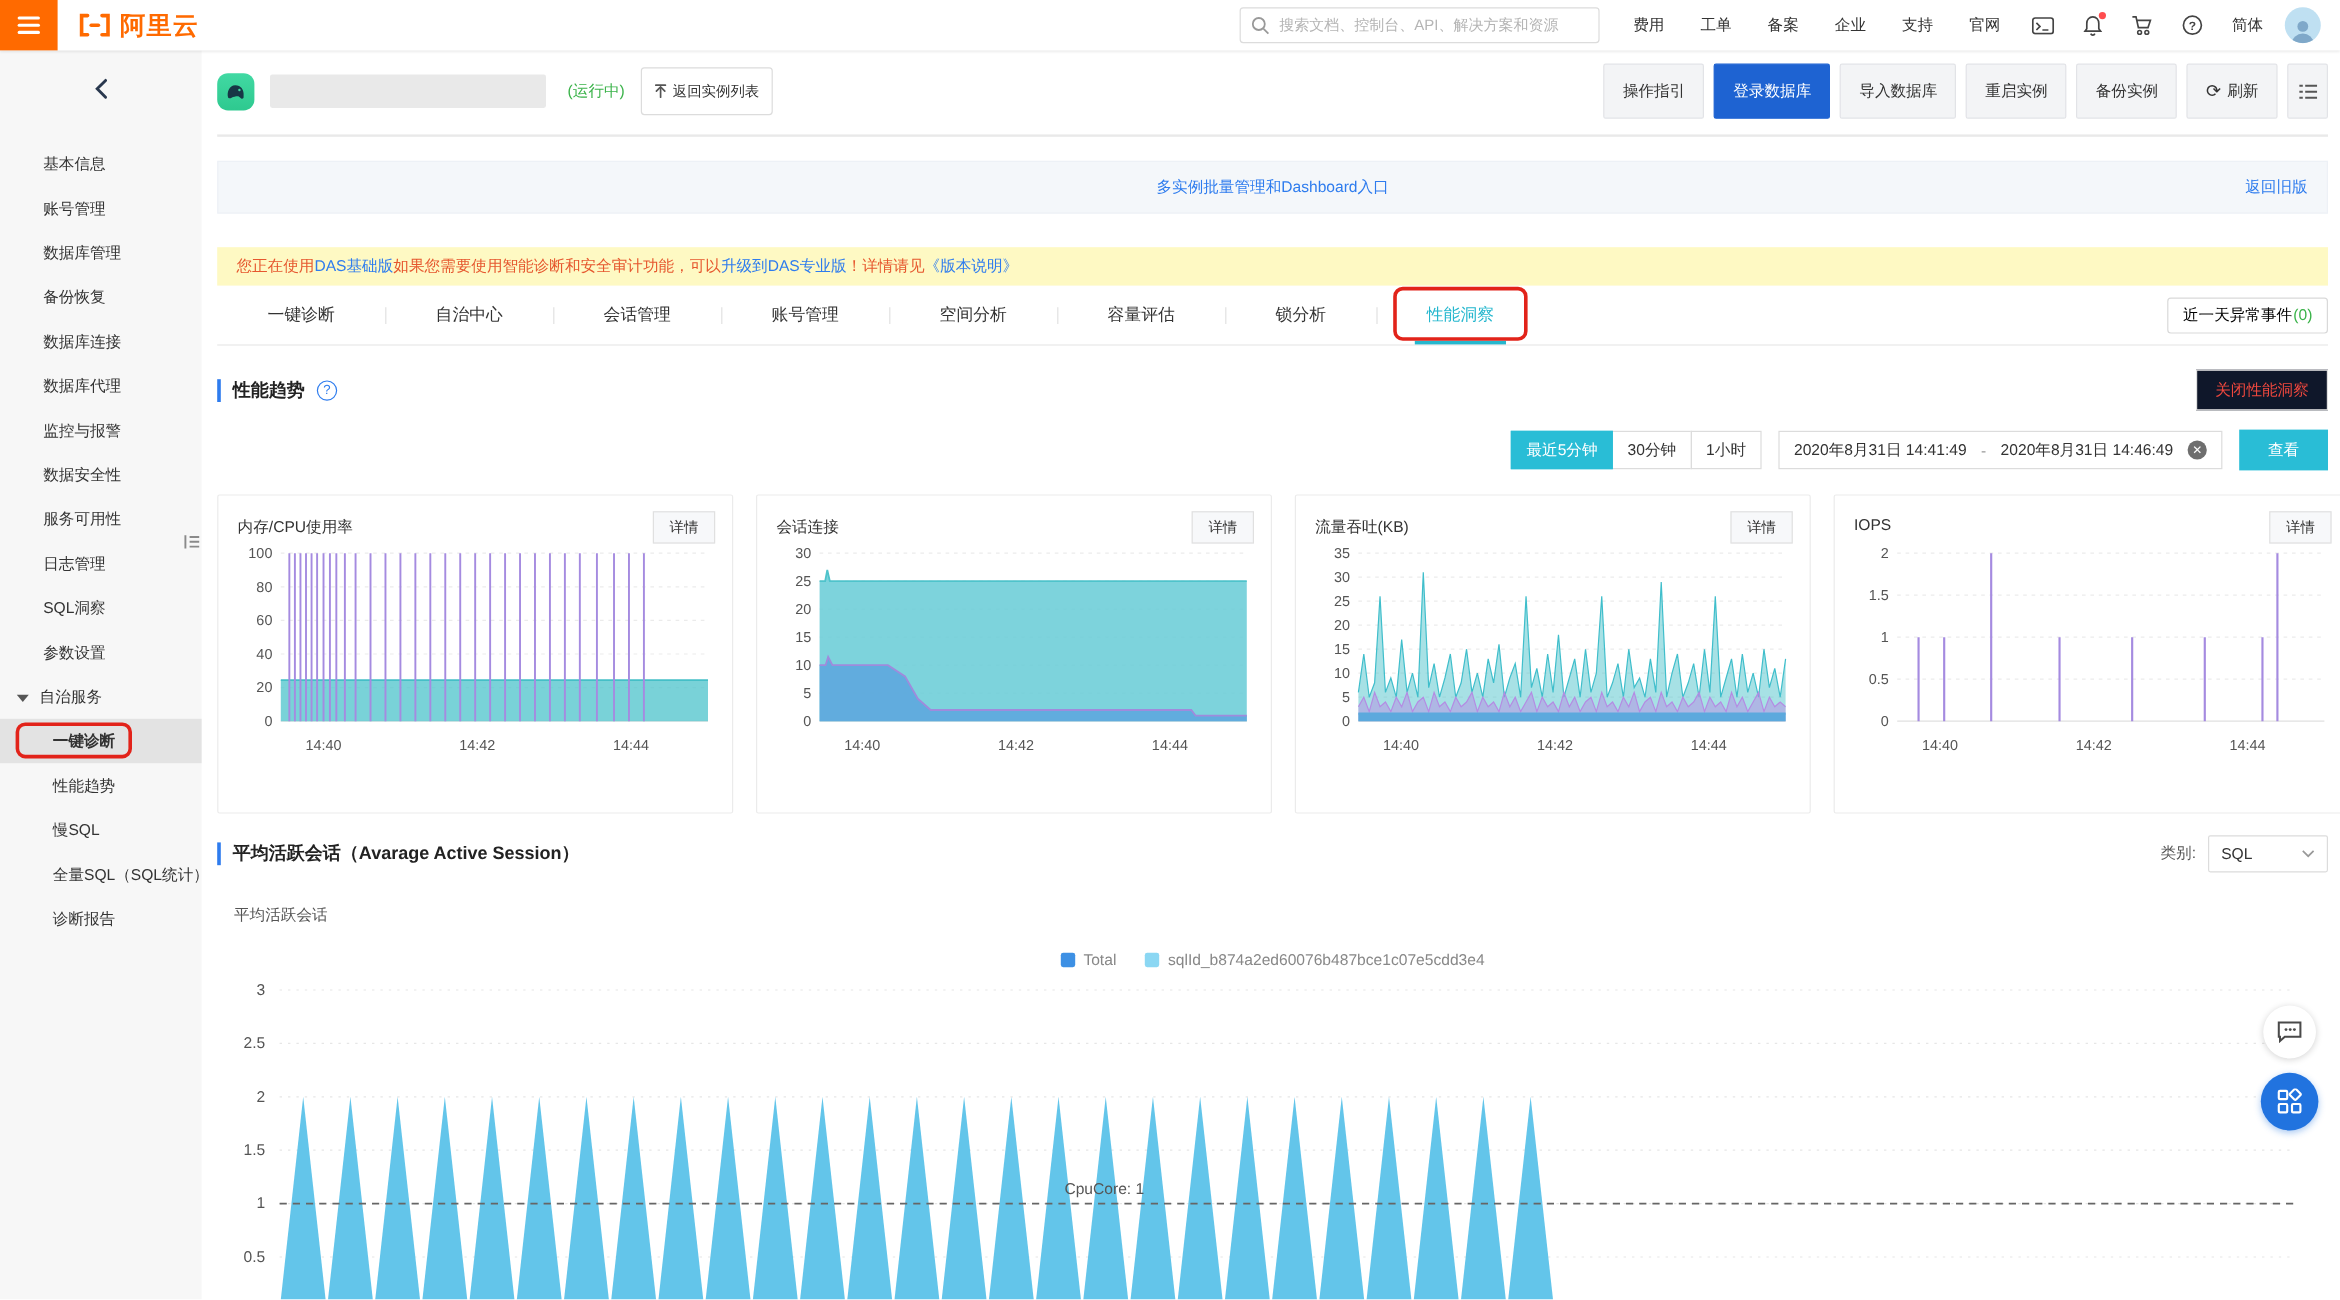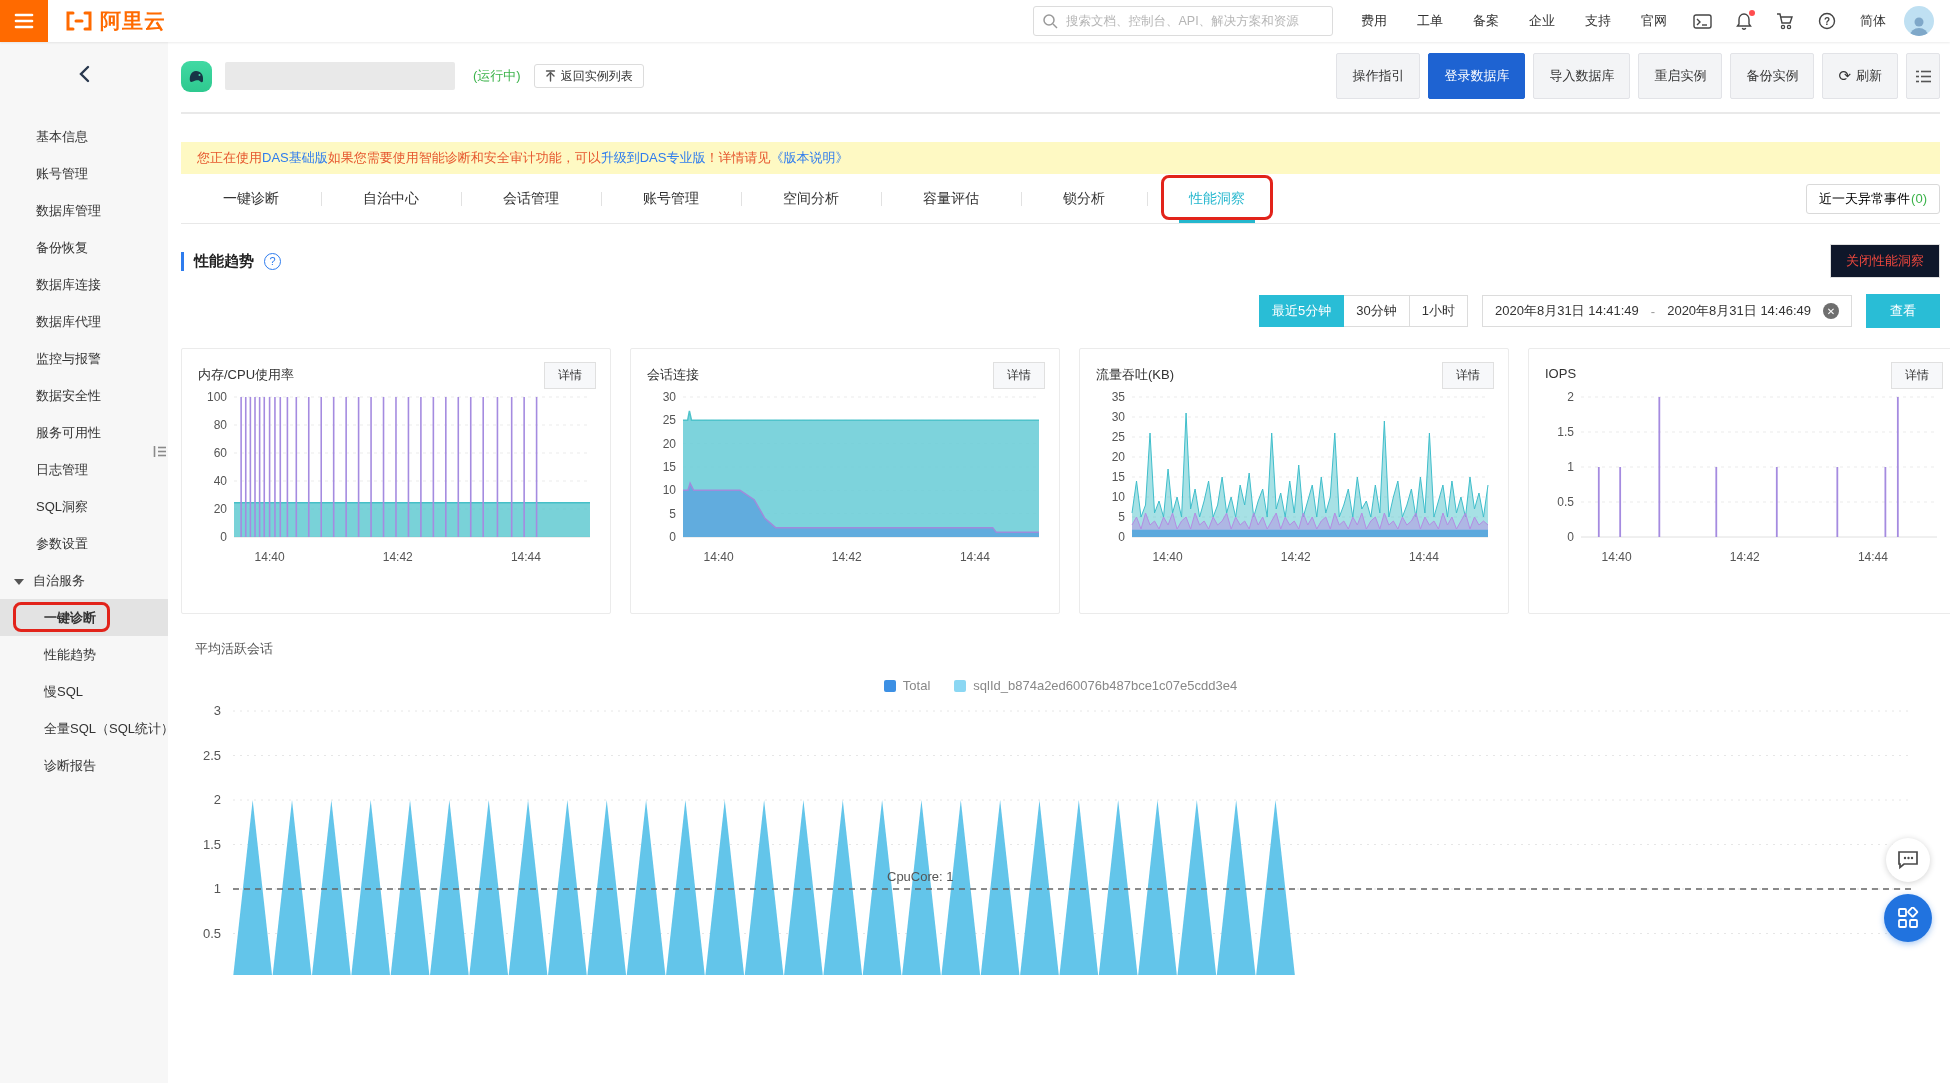--- a/index.html
+++ b/index.html
@@ -41,7 +41,7 @@
   .inst-icon { width:31px; height:31px; border-radius:9px; background:linear-gradient(180deg,#41D9A3,#2EC98F); display:flex; align-items:center; justify-content:center; flex-shrink:0; }
   .inst-name-redacted { width:230px; height:28px; background:#E9E9E9; margin-left:13px; border-radius:2px; }
   .inst-status { color:#3BB34A; margin-left:18px; font-size:13px; }
-  .back-btn { margin-left:13px; height:24px; border:1px solid #DCDCDC; border-radius:3px; padding:0 10px; font-size:12px; display:flex; align-items:center; gap:5px; background:#fff; cursor:pointer; color:#333; }
+  .back-btn { margin-left:13px; height:40px; border:1px solid #DCDCDC; border-radius:3px; padding:0 10px; font-size:12px; display:flex; align-items:center; gap:5px; background:#fff; cursor:pointer; color:#333; }
   .inst-actions { margin-left:auto; display:flex; gap:8px; align-items:center; }
   .btn { height:46px; padding:0 15px; background:#F3F4F6; border:1px solid #E2E3E7; font-size:13px; border-radius:2px; cursor:pointer; color:#333; display:flex; align-items:center; gap:5px; font-family:inherit; }
   .btn.primary { background:#1E63D2; border-color:#1E63D2; color:#fff; }

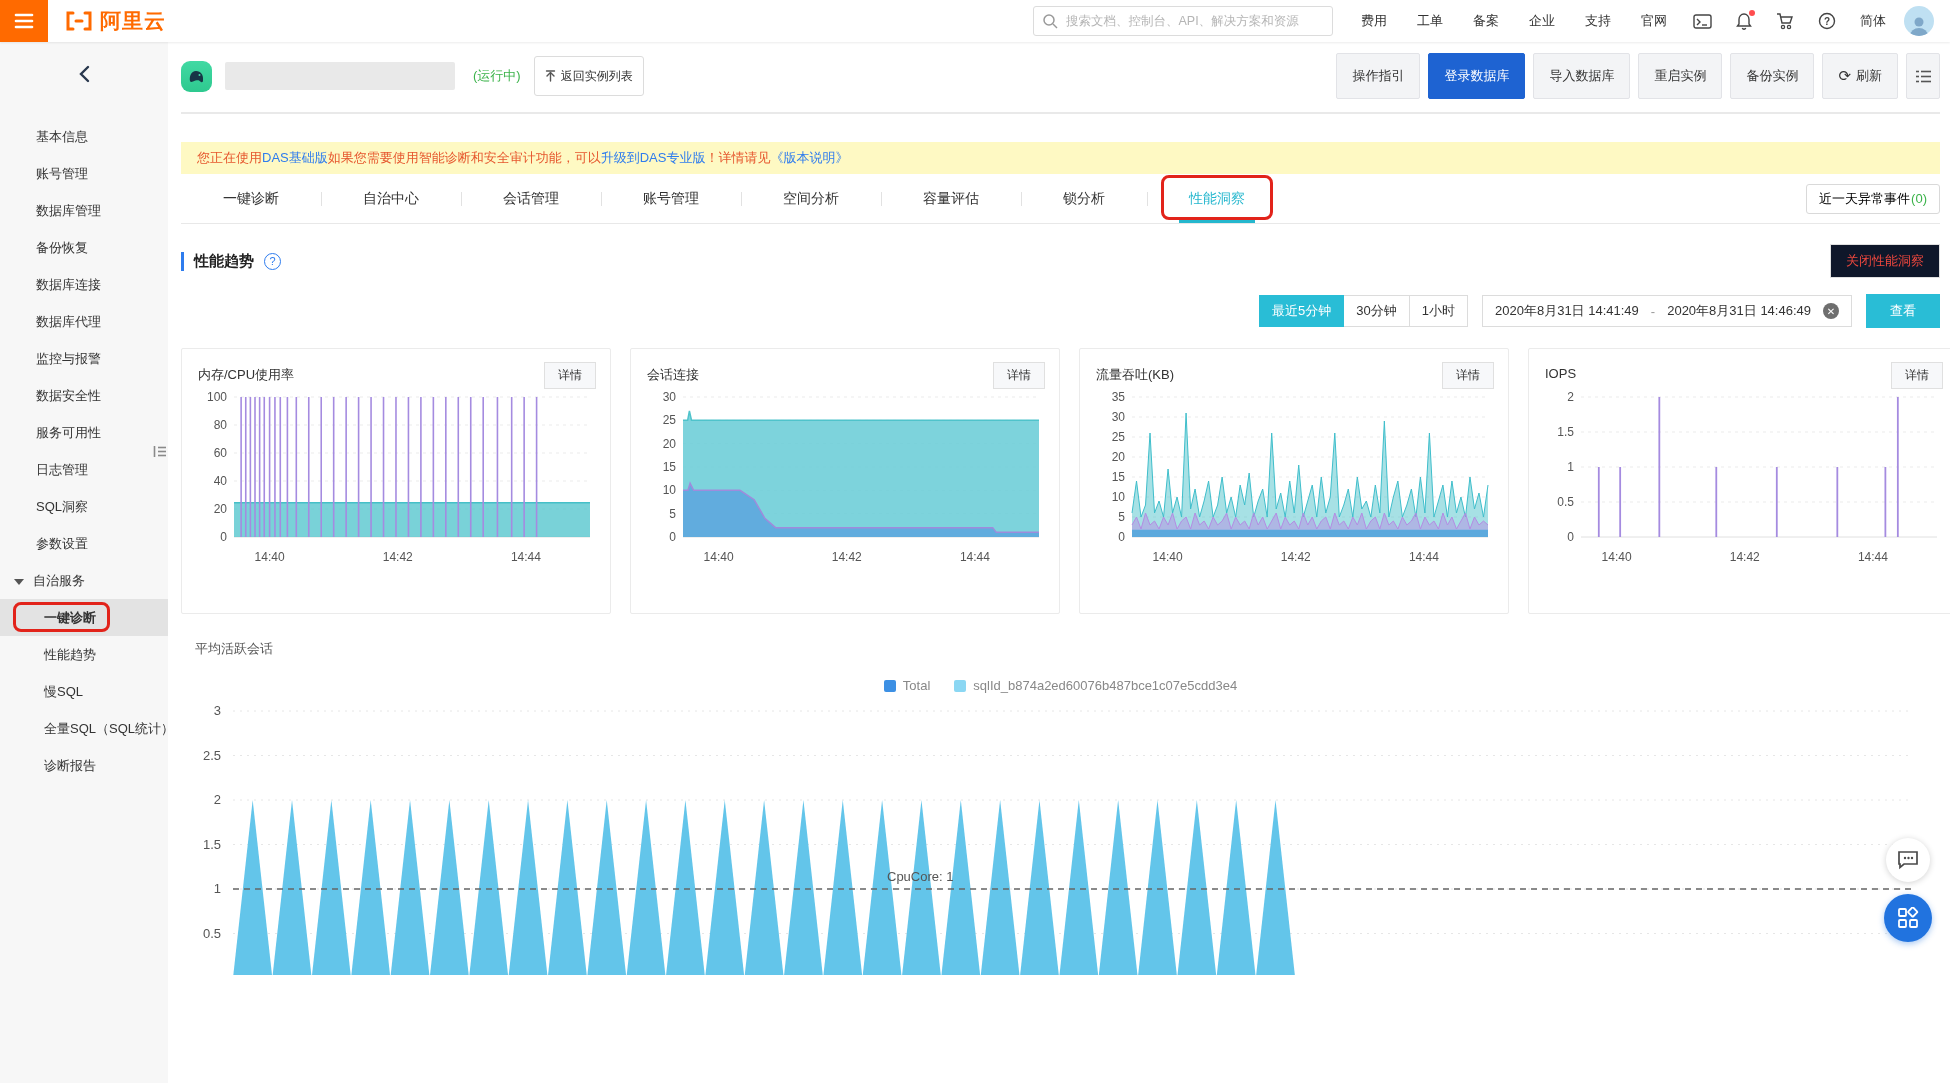--- a/index.html
+++ b/index.html
@@ -279,6 +279,10 @@
 
     <div class="divider"></div>
 
+    <div class="notice-bar">
+      <span class="notice-center">多实例批量管理和Dashboard入口</span>
+      <span class="notice-right">返回旧版</span>
+    </div>
 
     <div class="upgrade-notice" id="upgrade-notice">
         <span style="color: rgb(230, 87, 46);">您正在使用</span>

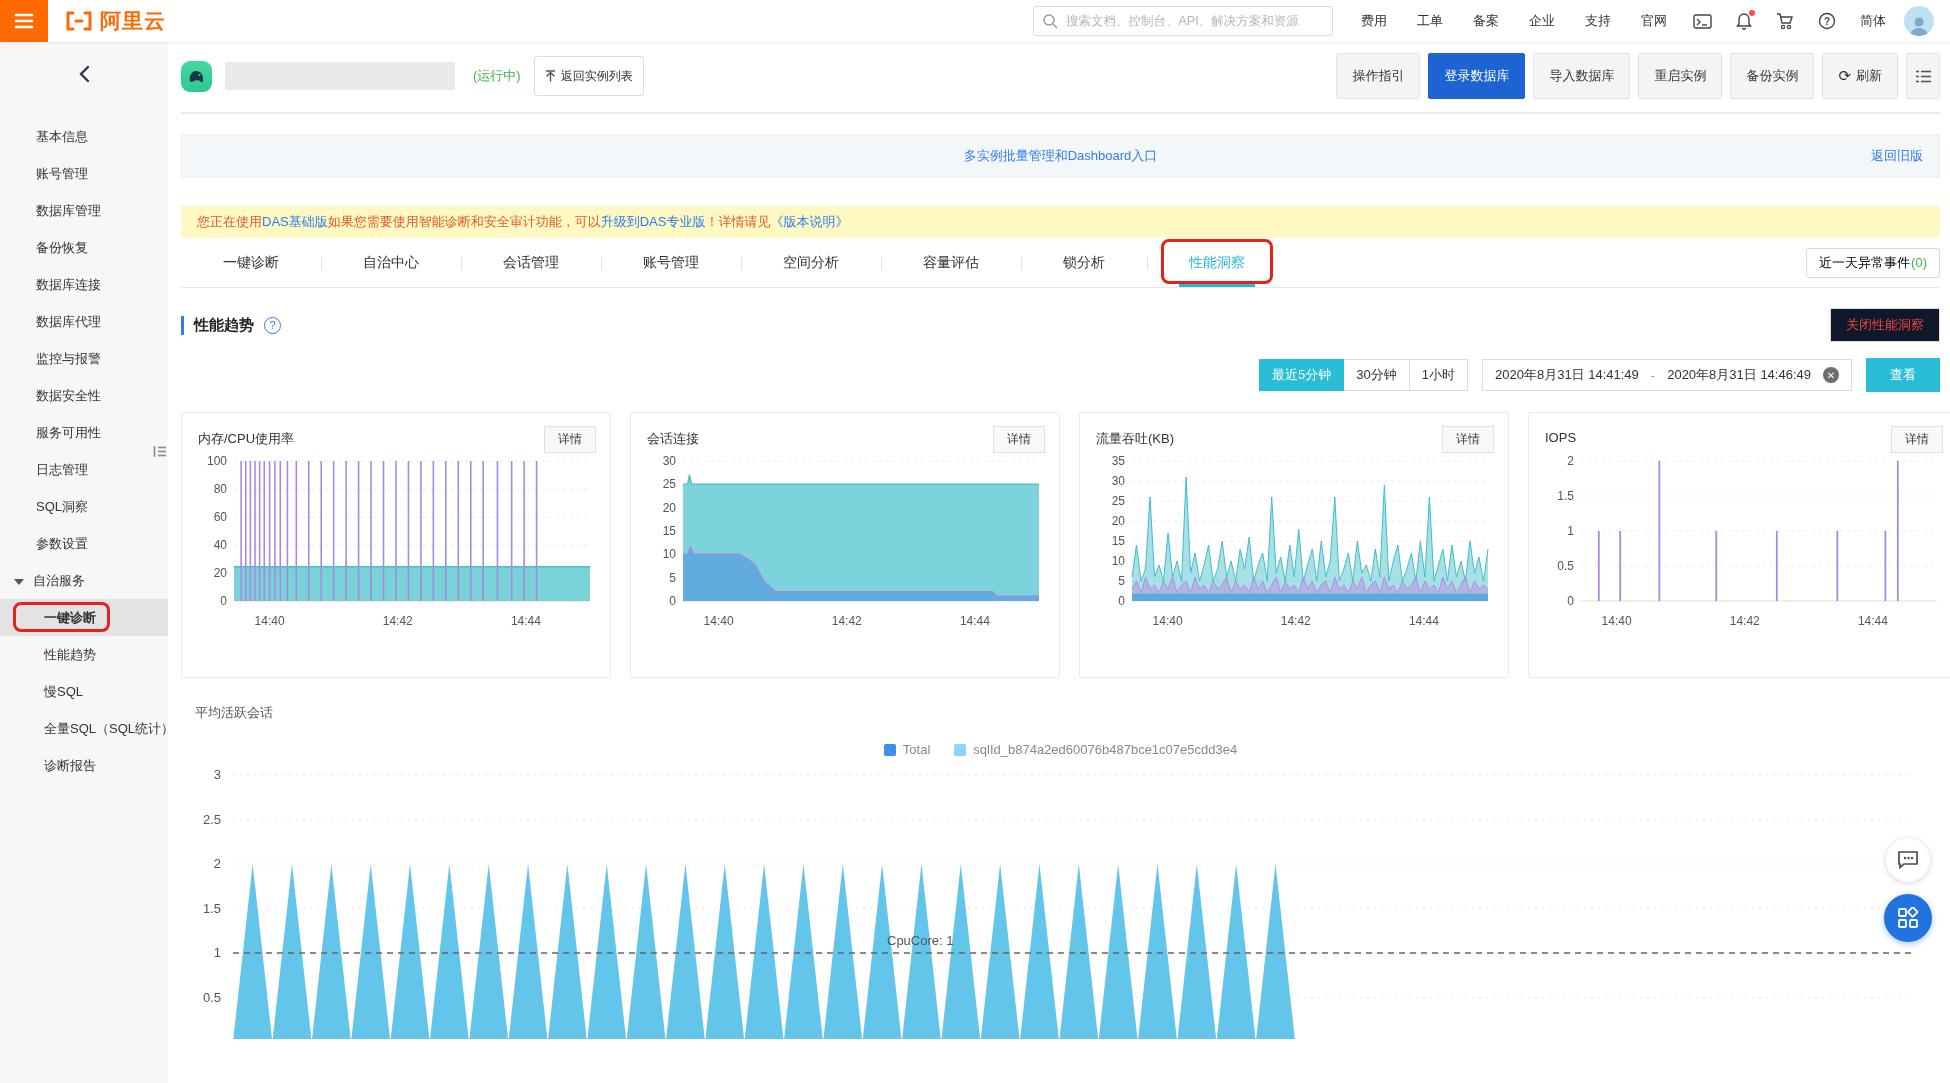--- a/index.html
+++ b/index.html
@@ -486,6 +486,18 @@
           </svg></div>
       </div>
 
+    <div class="aas-header">
+      <span class="section-title">平均活跃会话（Avarage Active Session）</span>
+      <div class="aas-right">
+        <span class="aas-cat-label">类别:</span>
+        <div class="aas-select">
+          <span>SQL</span>
+          <svg width="11" height="7" viewBox="0 0 11 7">
+              <polyline points="1,1 5.5,5.5 10,1" fill="none" stroke="#999" stroke-width="1.4"></polyline>
+            </svg>
+        </div>
+      </div>
+    </div>
 
     <div class="aas-ylabel">平均活跃会话</div>
 

